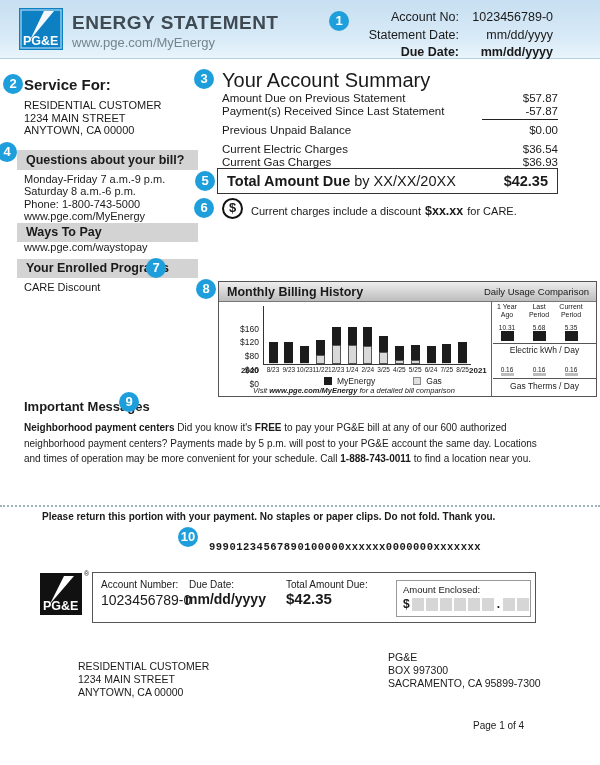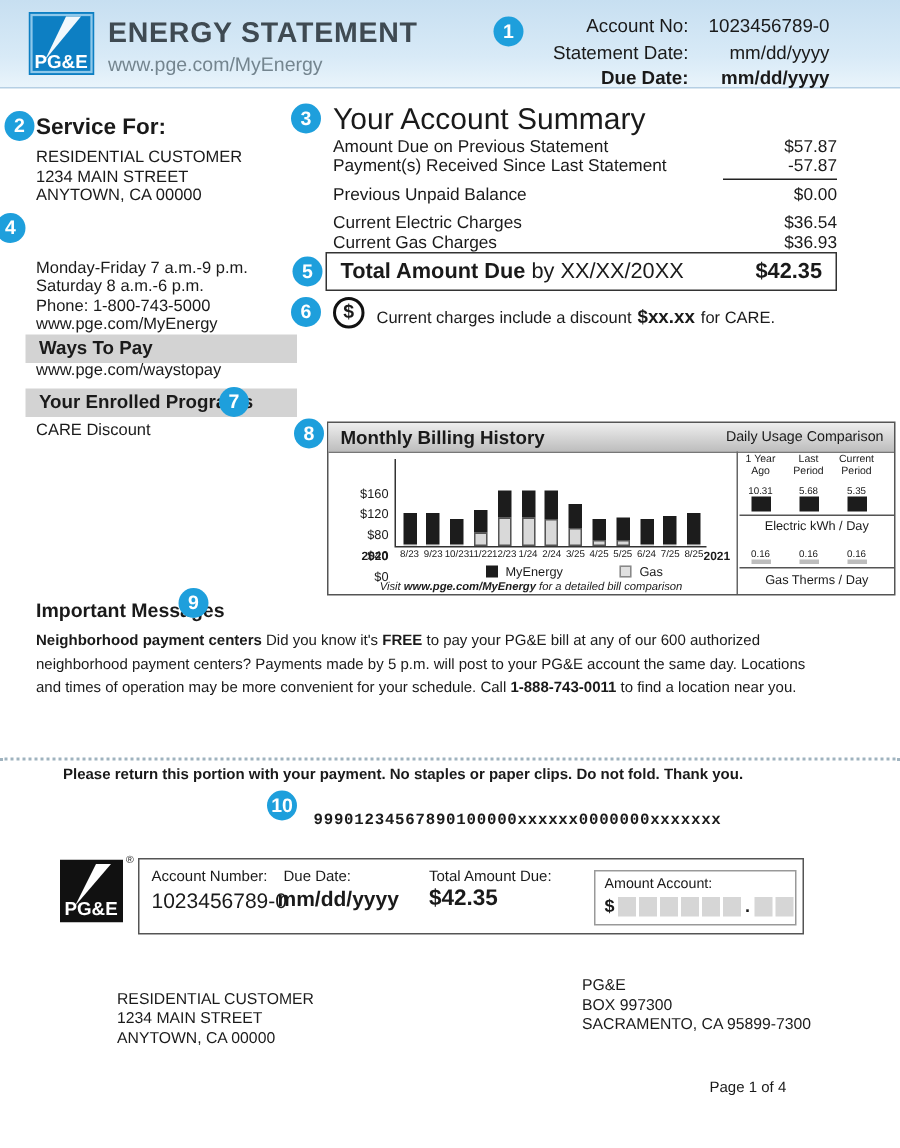--- a/index.html
+++ b/index.html
@@ -163,6 +163,7 @@
     <div>ANYTOWN, CA 00000</div>
   </div>
 
+  <div class="gbar gb1">Questions about your bill?</div>
   <div class="q-lines">
     <div>Monday-Friday 7 a.m.-9 p.m.</div>
     <div>Saturday 8 a.m.-6 p.m.</div>

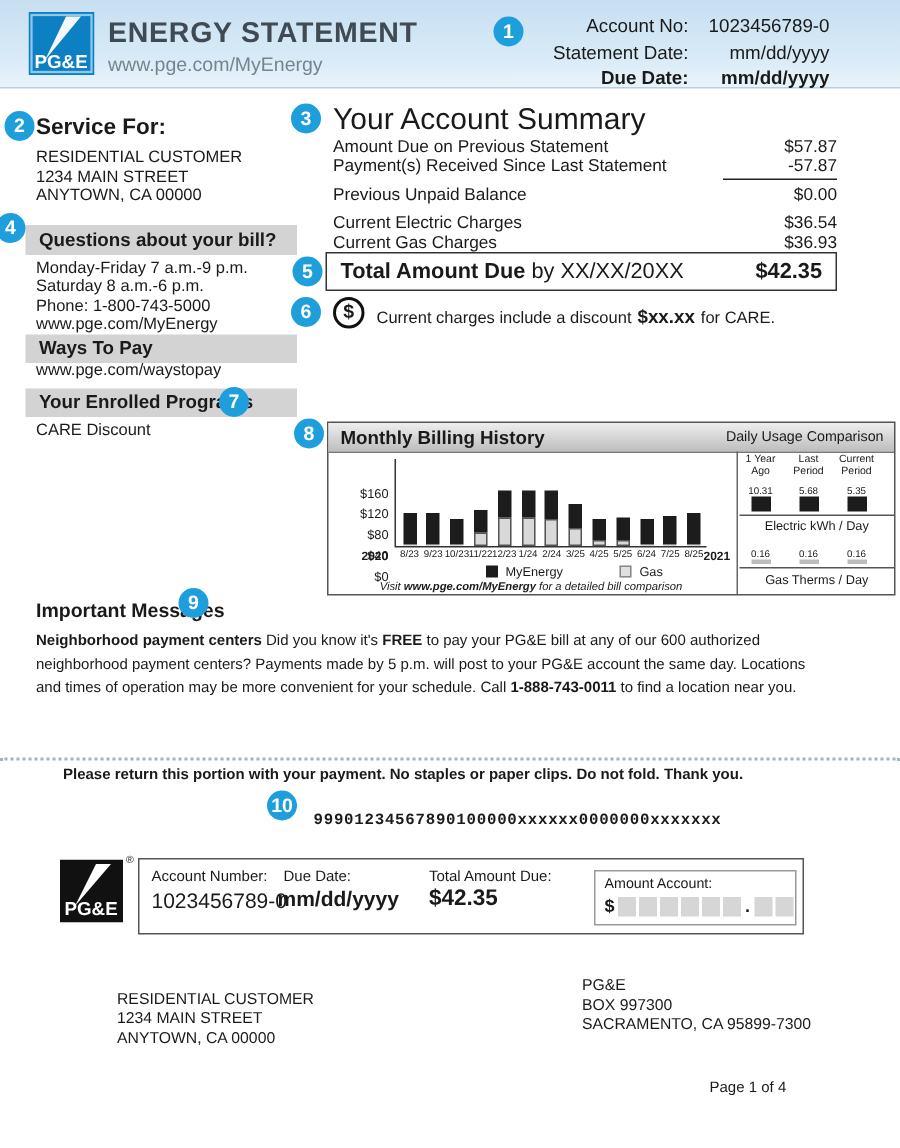--- a/index.html
+++ b/index.html
@@ -324,7 +324,7 @@
     <span class="sb sb-l3">Total Amount Due:</span>
     <span class="sb sb-v3">$42.35</span>
     <div class="amt-box">
-      <span class="ab-label">Amount Account:</span>
+      <span class="ab-label">Amount Enclosed:</span>
       <div class="ab-row">
         <span>$</span>
         <span class="sq"></span>

